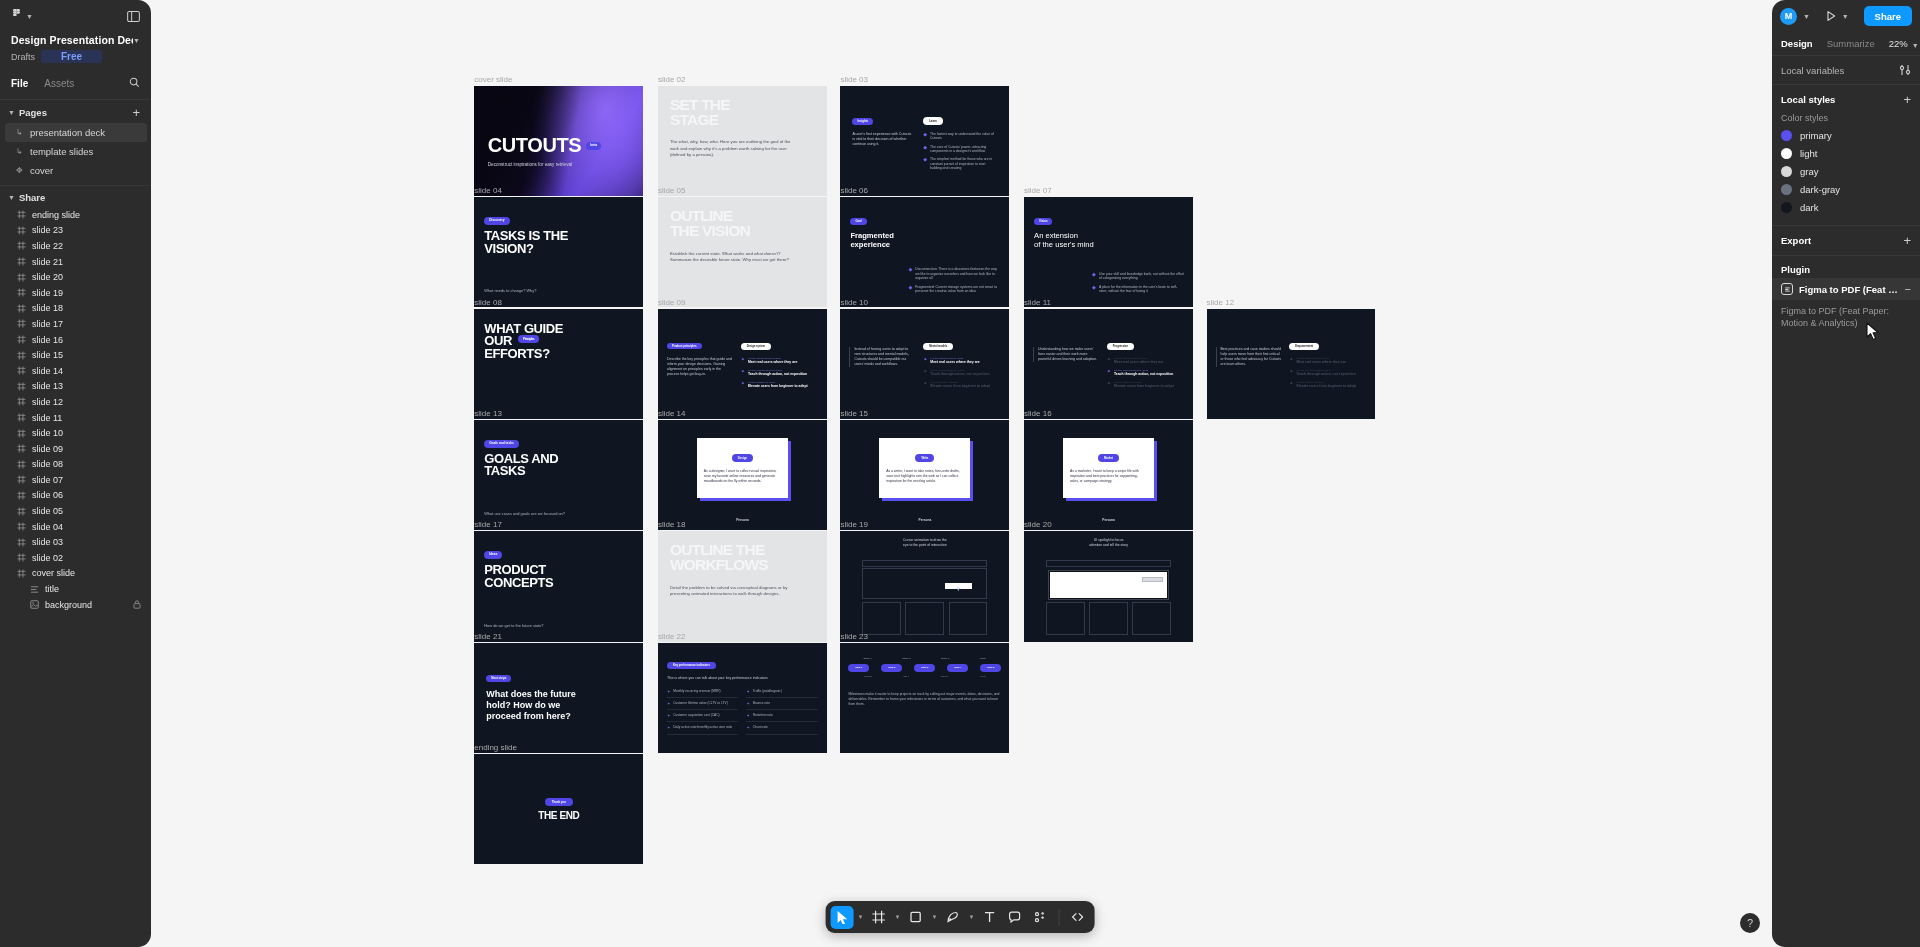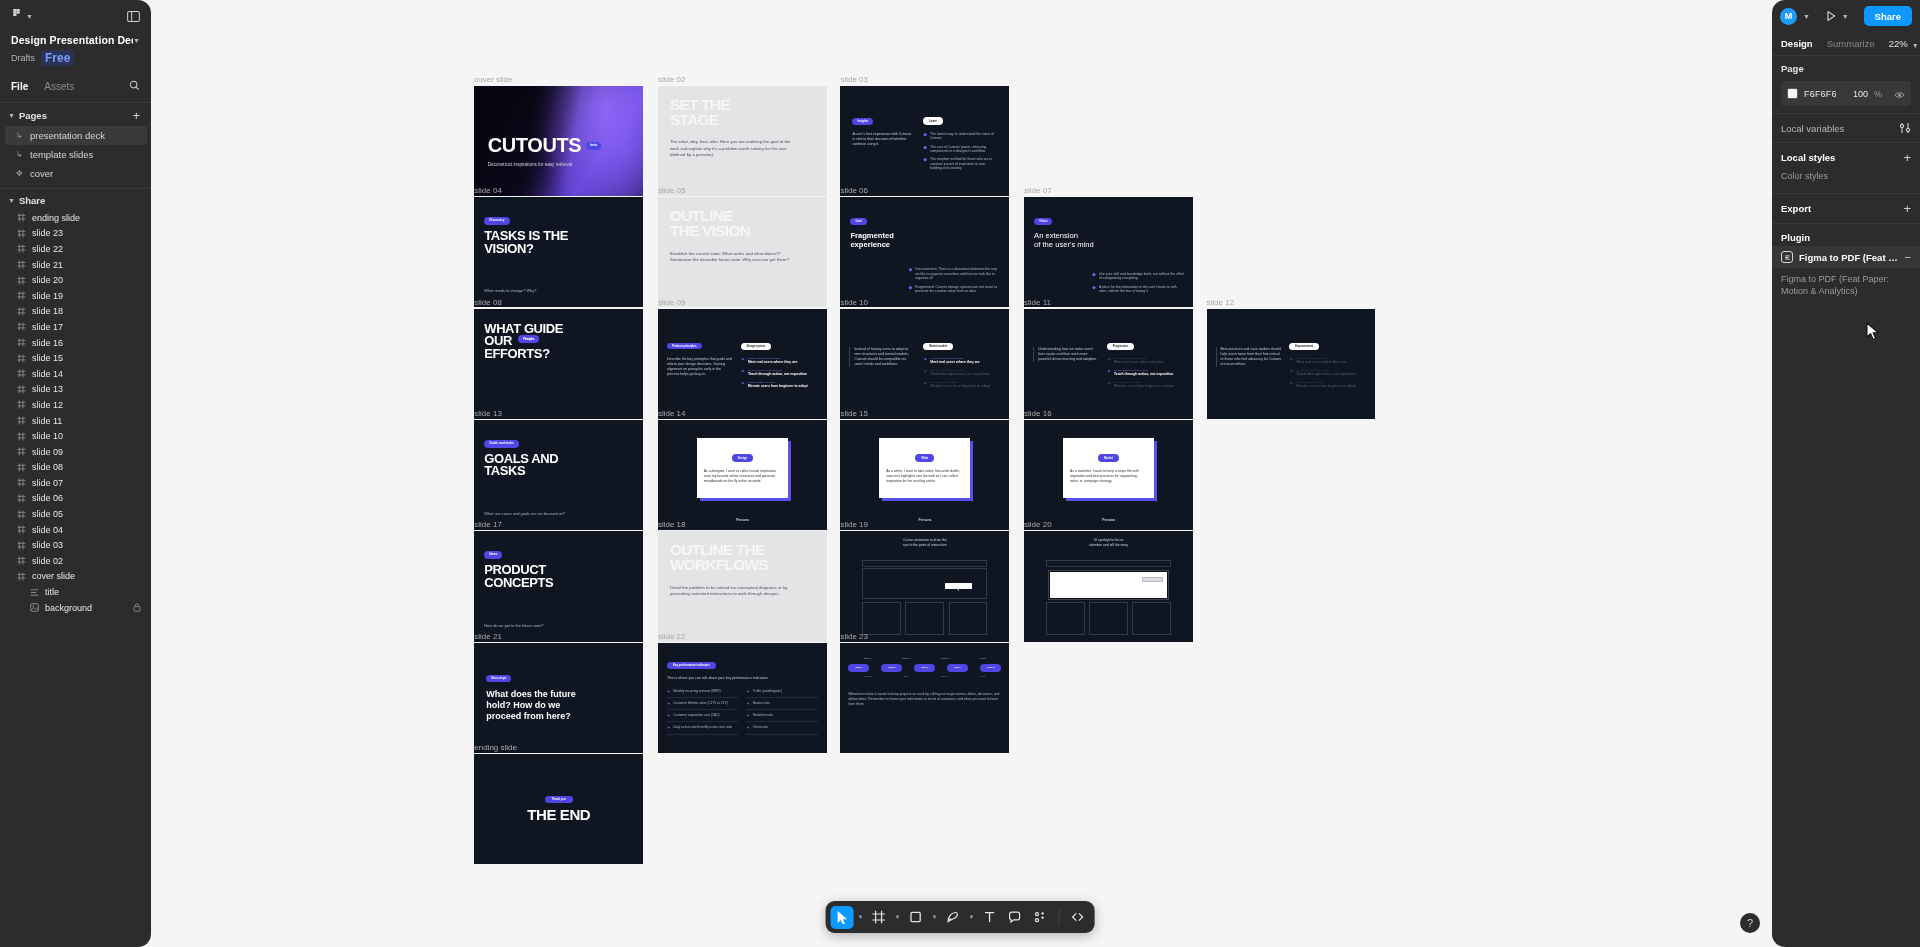--- a/index.html
+++ b/index.html
@@ -28,7 +28,7 @@
   .lp-title span.t { overflow: hidden; white-space: nowrap; }
   .lp-meta { display: flex; align-items: center; gap: 6px; margin-top: 4px; }
   .lp-drafts { font-size: 9px; color: #b3b3b3; }
-  .lp-badge { font-size: 12px; color: #7b9cff; background: #2a3355; border-radius: 3px; padding: 1px 4px; font-weight: 600; }
+  .lp-badge { font-size: 10px; color: #7b9cff; background: #2a3355; border-radius: 3px; padding: 1px 20px; font-weight: 600; }
   .lp-tabs { display: flex; align-items: center; gap: 16px; padding: 11px 11px 0 11px; position: relative; }
   .lp-tab { font-size: 10px; color: #8a8a8a; cursor: pointer; padding-bottom: 7px; }
   .lp-tab.active { color: #fff; font-weight: 600; }

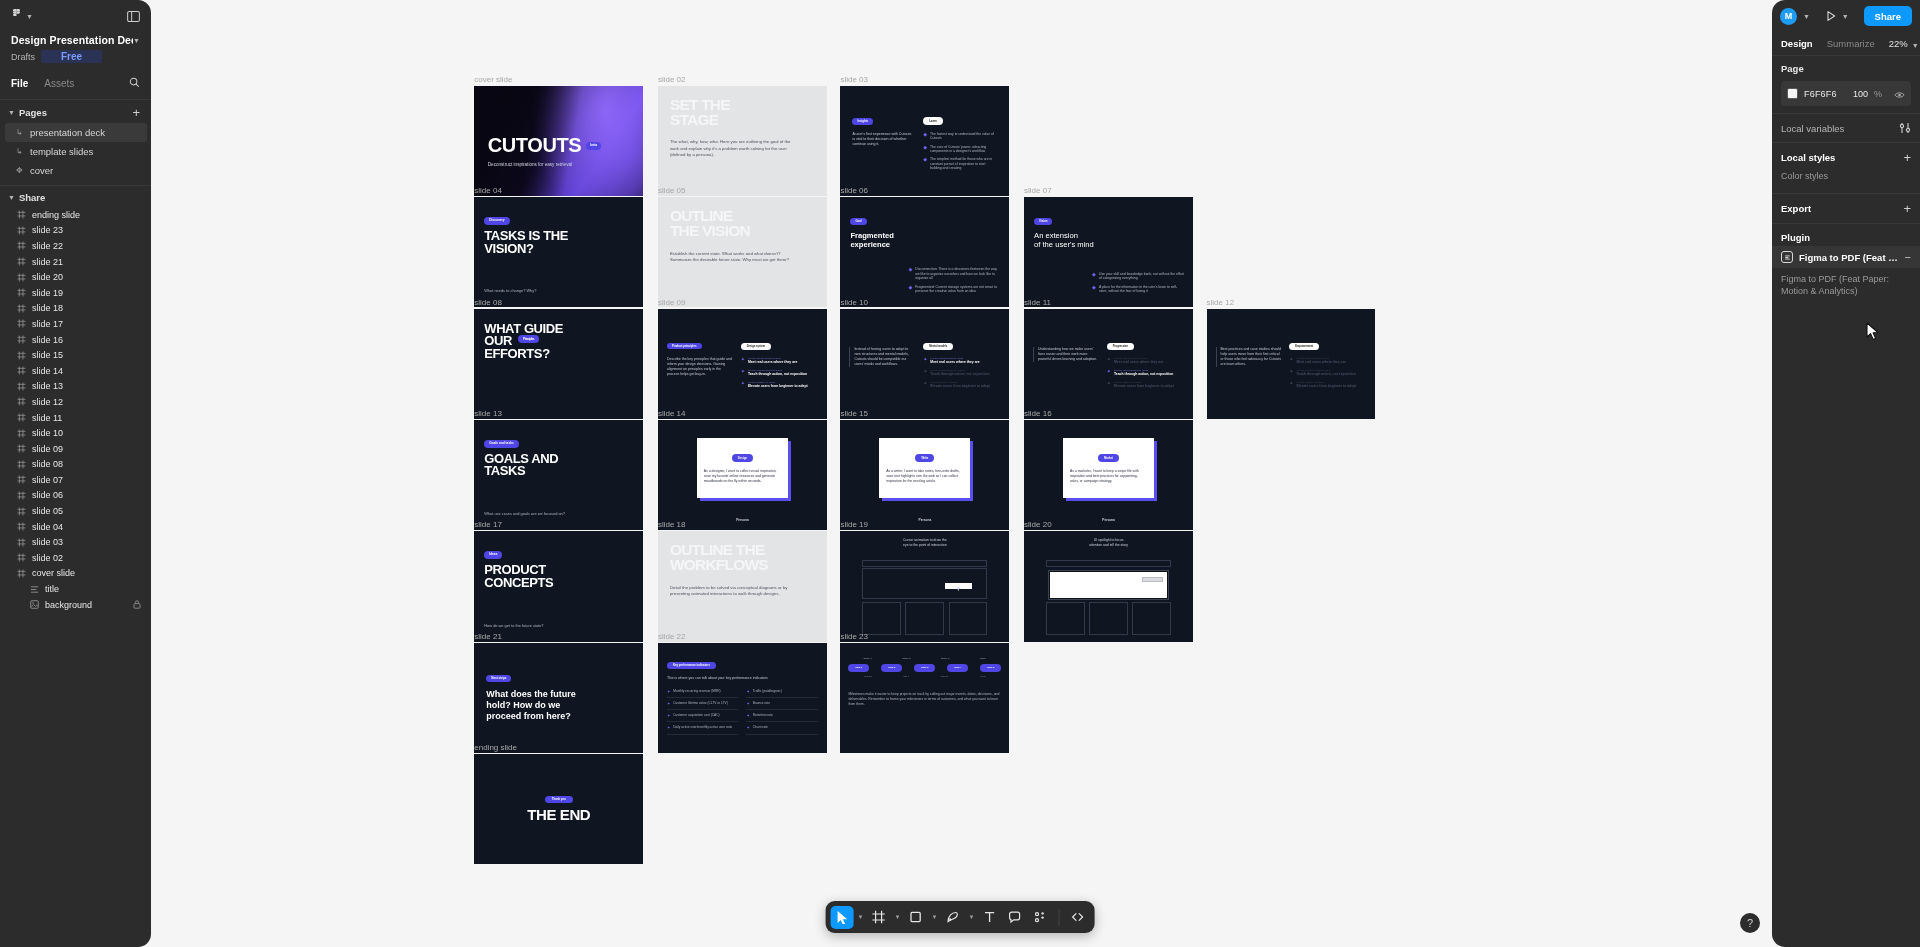--- a/index.html
+++ b/index.html
@@ -921,21 +921,6 @@
       </div>
     </div>
 
-    <div class="rp-sec">
-      <div class="rp-sec-title">Page</div>
-      <div class="fill-row">
-        <div class="sw" id="page-swatch" style="background: rgb(246, 246, 246);"></div>
-        <span class="hexval">F6F6F6</span>
-        <span class="opval">100</span>
-        <span class="pct">%</span>
-        <span class="eye">
-          <svg width="11" height="8" viewBox="0 0 12 8">
-            <path d="M1 4 C3 0.8, 9 0.8, 11 4 C9 7.2, 3 7.2, 1 4 Z" fill="none" stroke="#cfcfcf" stroke-width="1"></path>
-            <circle cx="6" cy="4" r="1.5" fill="#cfcfcf"></circle>
-          </svg>
-        </span>
-      </div>
-    </div>
 
     <div class="rp-row">
       <span class="muted">Local variables</span>

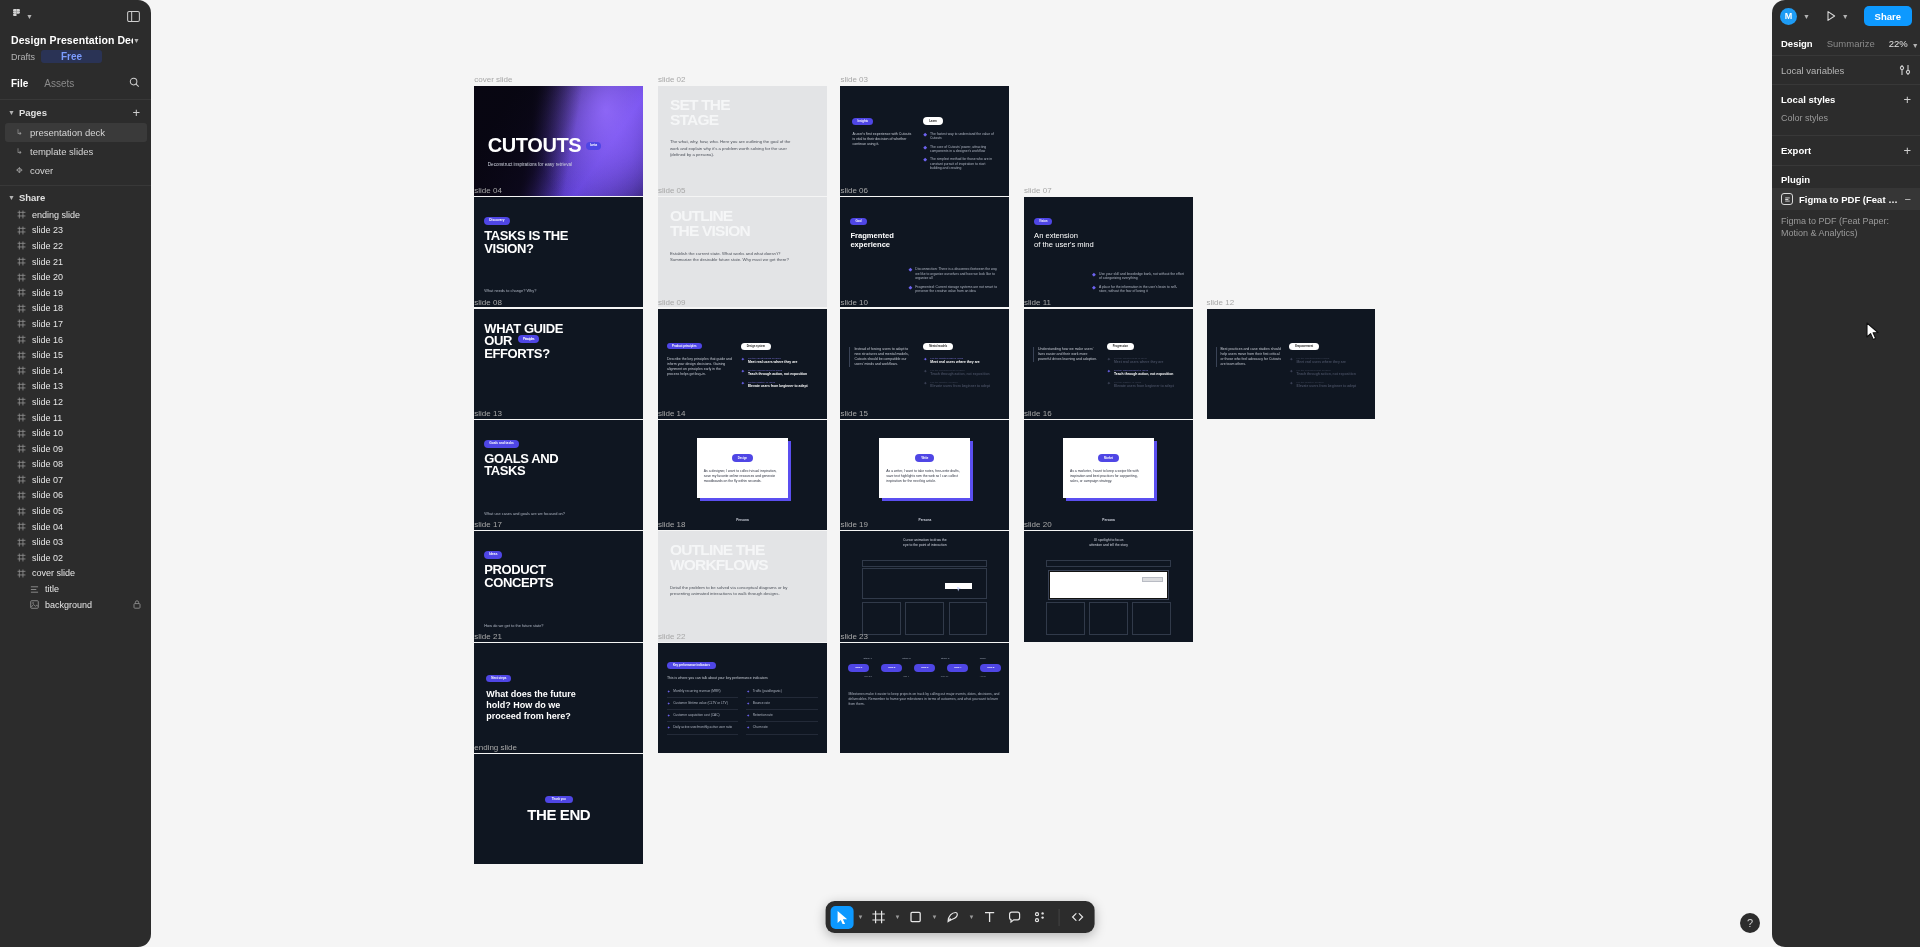--- a/index.html
+++ b/index.html
@@ -937,6 +937,28 @@
       <span class="plus">+</span>
     </div>
     <div class="sub-label">Color styles</div>
+    <div id="color-styles">
+        <div class="style-row">
+          <span class="dot" style="background: rgb(91, 79, 240);"></span>
+          <span>primary</span>
+        </div>
+        <div class="style-row">
+          <span class="dot" style="background: rgb(255, 255, 255);"></span>
+          <span>light</span>
+        </div>
+        <div class="style-row">
+          <span class="dot" style="background: rgb(217, 217, 217);"></span>
+          <span>gray</span>
+        </div>
+        <div class="style-row">
+          <span class="dot" style="background: rgb(107, 114, 128);"></span>
+          <span>dark-gray</span>
+        </div>
+        <div class="style-row">
+          <span class="dot" style="background: rgb(17, 22, 31);"></span>
+          <span>dark</span>
+        </div>
+      </div>
 
     <div class="lp-sep" style="margin-top:9px"></div>
     <div class="rp-row">

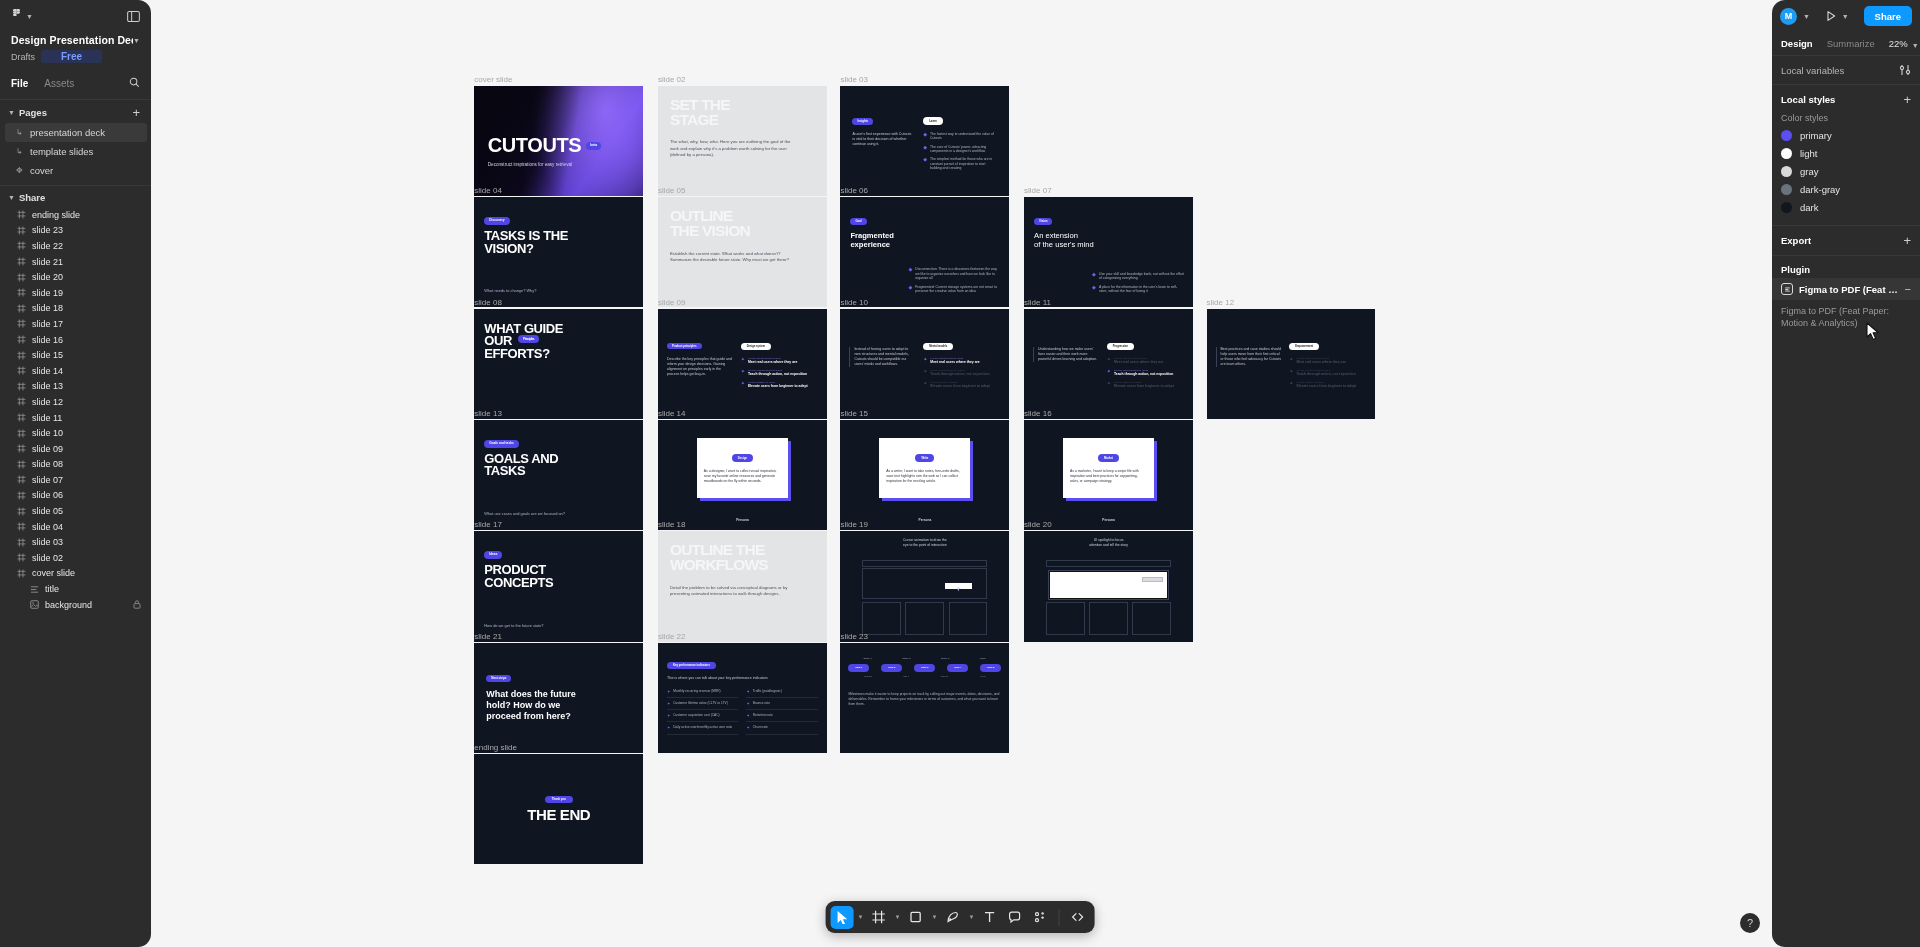--- a/index.html
+++ b/index.html
@@ -892,7 +892,7 @@
           <div style="width: 100%; height: 100%;">
             <div class="slide" style="display:flex;flex-direction:column;align-items:center;justify-content:center">
               <span class="pill" style="font-size:2.8px;padding:2.4px 7px">Thank you</span>
-              <div class="hdl" style="font-size:15px;margin-top:5px">THE END</div>
+              <div class="hdl" style="font-size:10px;margin-top:5px">THE END</div>
             </div>
           </div>
         </div>

